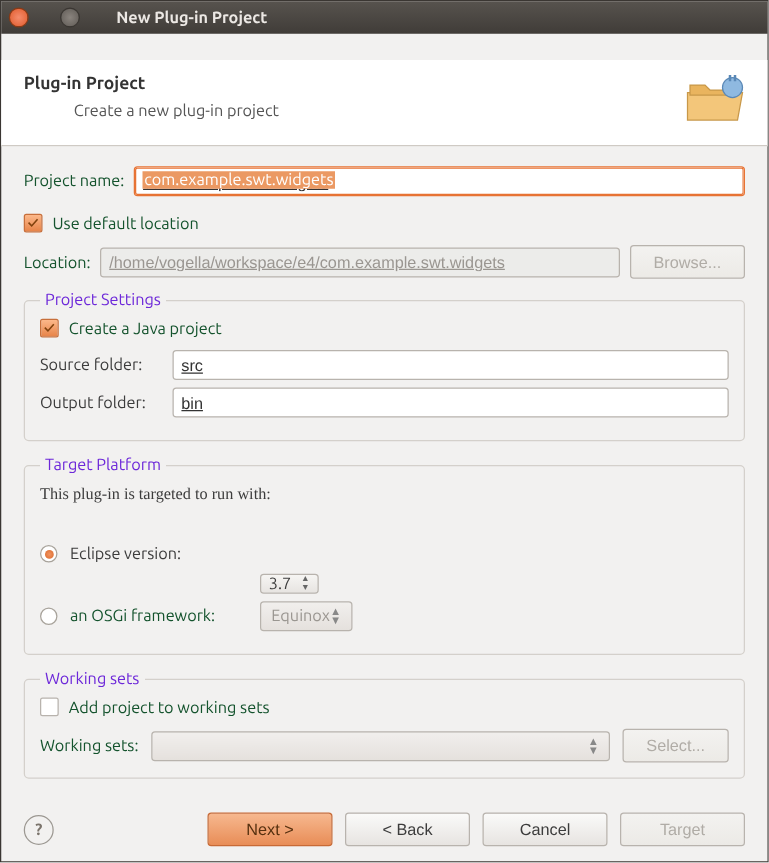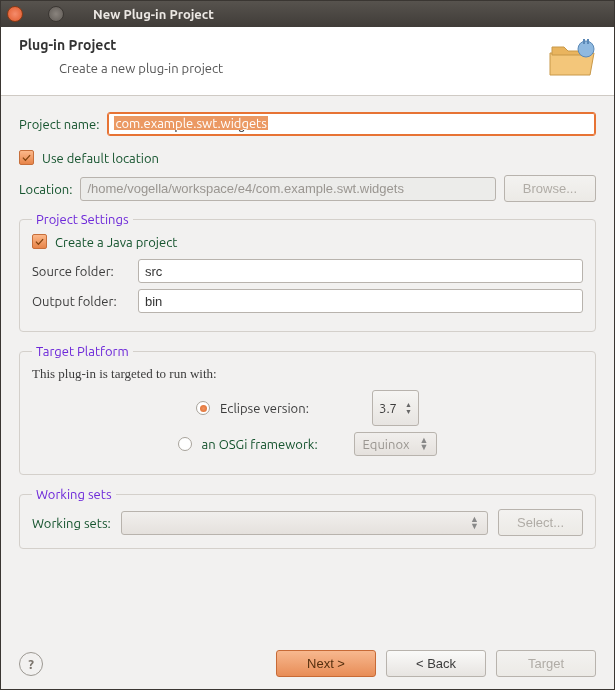--- a/index.html
+++ b/index.html
@@ -35,6 +35,7 @@
     display: flex;
     justify-content: space-between;
     align-items: flex-start;
+    margin-top: 21px;
   }
   .banner-left .b-title { font-weight: bold; font-size: 14px; color:#333;}
   .banner-left .b-sub { margin: 8px 0 0 40px; color:#555;}

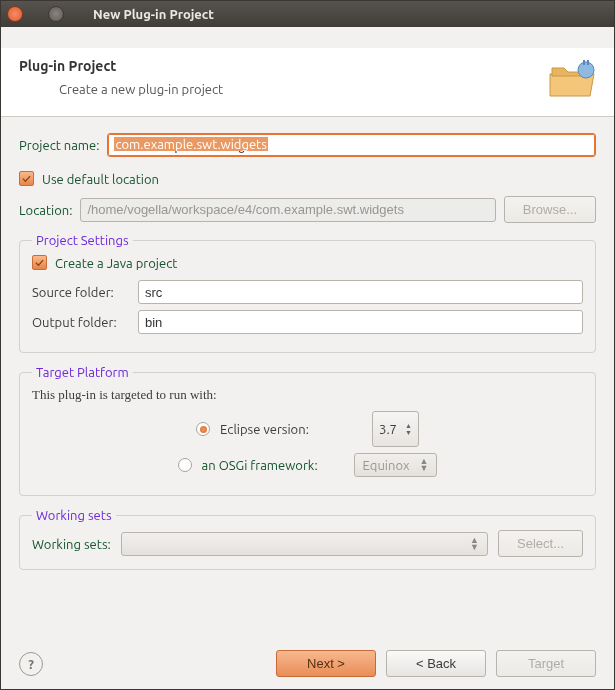--- a/index.html
+++ b/index.html
@@ -58,6 +58,7 @@
     background:#fff;
     font-size:13px;
     color:#333;
+    text-decoration:underline;
   }
   input.focused {
     border:1px solid #e77334;

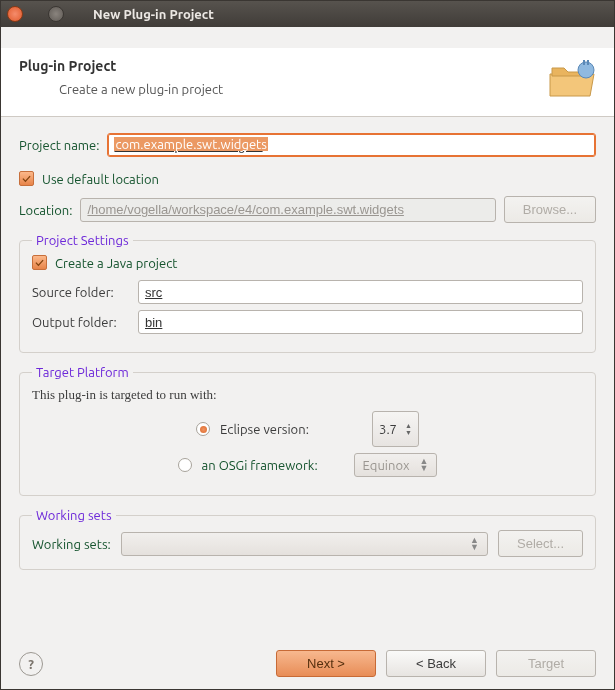--- a/index.html
+++ b/index.html
@@ -103,7 +103,7 @@
     display:inline-flex; align-items:center; justify-content:center;
   }
   .radio.sel::after { content:""; width:7px; height:7px; border-radius:50%; background:radial-gradient(#f29360,#da6a2c);}
-  .indent { margin-left:22px;justify-content:center; }
+  .indent { margin-left:22px; }
   .form-row { display:flex; align-items:center; gap:10px; margin:6px 0;}
   .form-row .flabel { width:96px; text-align:left;}
   .spinner {

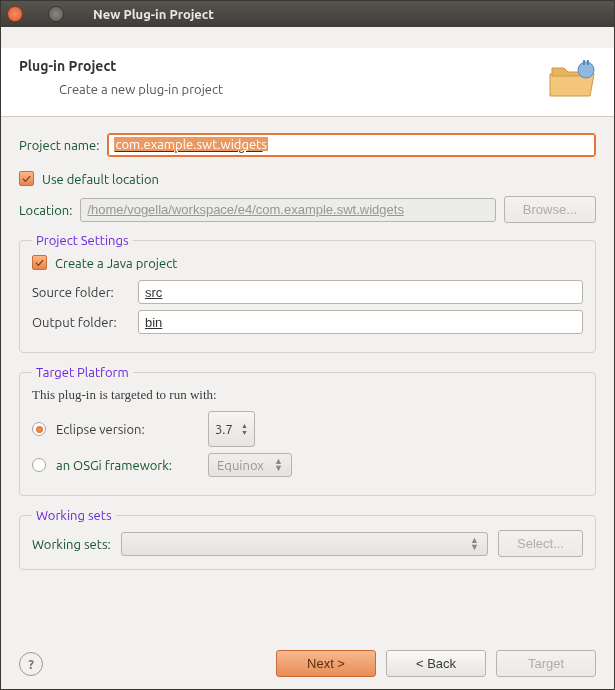--- a/index.html
+++ b/index.html
@@ -110,7 +110,7 @@
     display:inline-flex; align-items:center;
     border:1px solid #b8b3ad; border-radius:3px;
     background:linear-gradient(#f6f5f3,#e7e4e1);
-    height:36px; padding:0 6px; gap:8px;
+    height:16px; padding:0 6px; gap:8px;margin-top:48px;
   }
   .spin-arrows { display:flex; flex-direction:column; font-size:7px; line-height:7px; color:#666; }
   .combo {

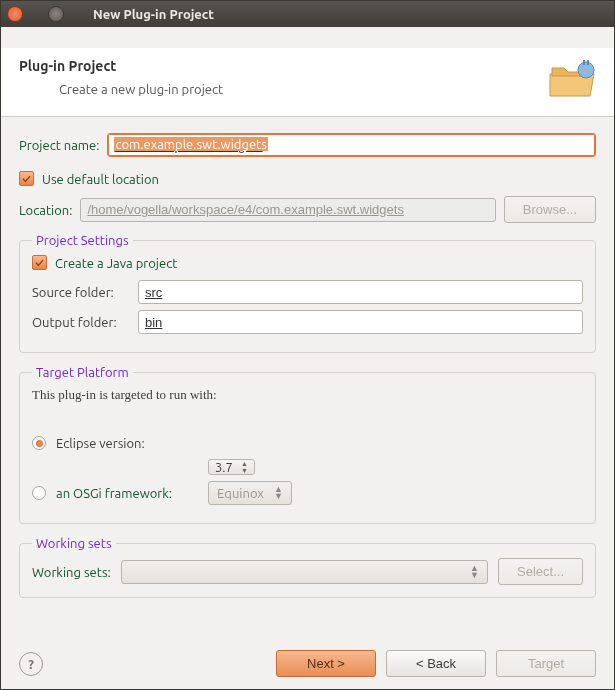--- a/index.html
+++ b/index.html
@@ -117,7 +117,7 @@
     display:inline-flex; align-items:center;
     border:1px solid #b8b3ad; border-radius:3px;
     background:linear-gradient(#f1efed,#e5e1dd);
-    height:24px; padding:0 8px; gap:10px; color:#9a9691;
+    height:24px; padding:0 8px; gap:0; color:#9a9691;
   }
   .combo .car { font-size:9px; color:#888; display:flex; flex-direction:column; line-height:7px;}
   .ws-row { display:flex; align-items:center; gap:10px; }

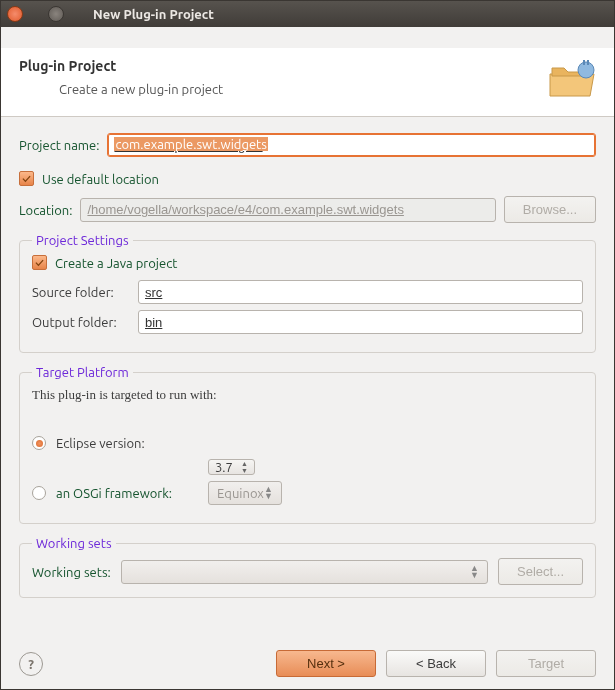--- a/index.html
+++ b/index.html
@@ -222,6 +222,10 @@
 
     <fieldset>
       <legend>Working sets</legend>
+      <div class="row">
+        <span class="chk"></span>
+        <label>Add project to working sets</label>
+      </div>
       <div class="ws-row">
         <span class="disabled">Working sets:</span>
         <span class="combo" style="flex:1;">

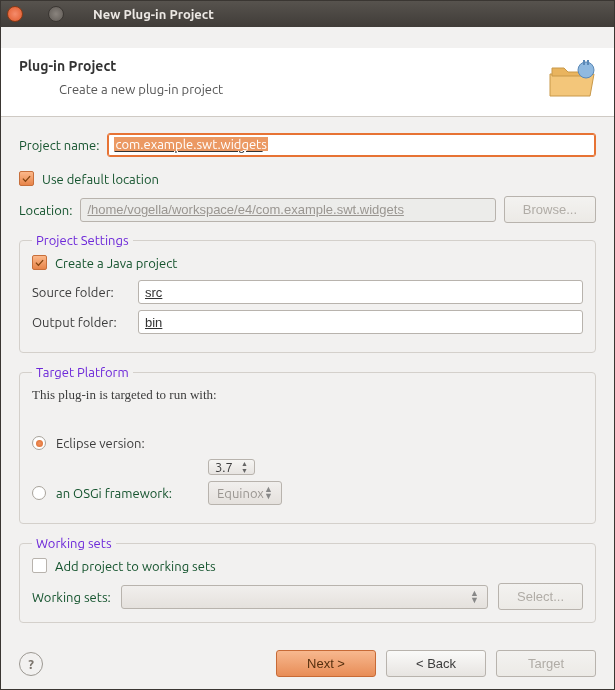--- a/index.html
+++ b/index.html
@@ -242,6 +242,7 @@
     <span class="spacer"></span>
     <button class="btn primary" style="width:100px;">Next &gt;</button>
     <button class="btn" style="width:100px;">&lt; Back</button>
+    <button class="btn" style="width:100px;">Cancel</button>
     <button class="btn" style="width:100px;" disabled="">Target</button>
   </div>
 </div>

